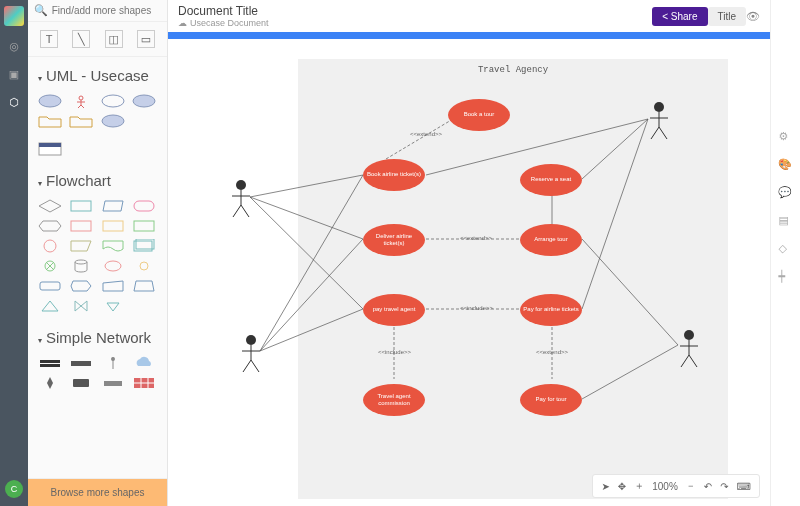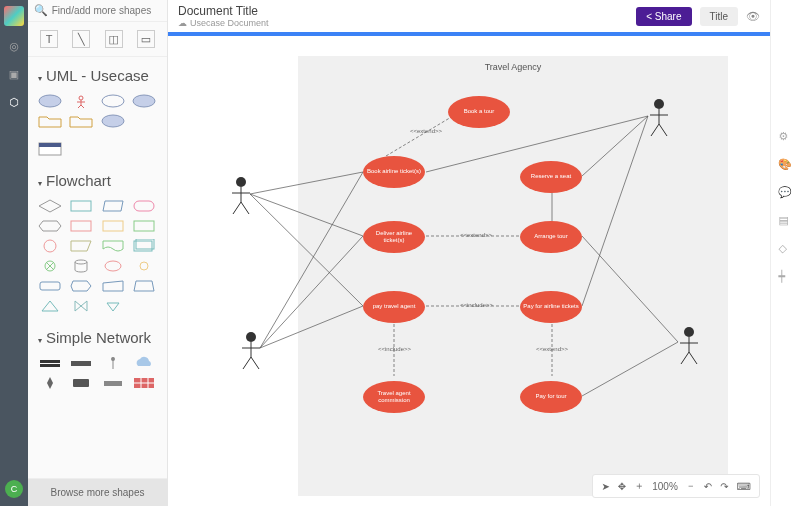--- a/index.html
+++ b/index.html
@@ -22,7 +22,7 @@
 .shape { width: 24px; height: 14px; cursor: pointer; }
 .browse { padding: 8px; text-align: center; font-size: 10px; color: #666; border-top: 1px solid #eee; background: #e5e5e5; cursor: pointer; }
 .main { flex: 1; display: flex; flex-direction: column; position: relative; }
-.topbar { display: flex; align-items: center; padding: 4px 10px; gap: 8px; border-bottom: 4px solid #3b82f6; }
+.topbar { display: flex; align-items: center; padding: 4px 10px; border-bottom: 7px solid #3b82f6; }
 .doc-info { flex: 1; }
 .doc-title { font-size: 12px; color: #444; }
 .doc-sub { font-size: 9px; color: #999; display: flex; align-items: center; gap: 3px; }

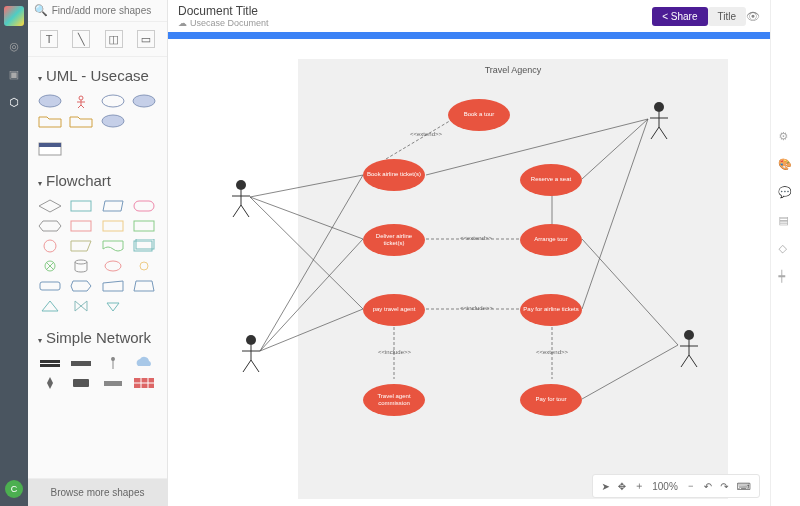--- a/index.html
+++ b/index.html
@@ -32,7 +32,7 @@
 .eye { color: #888; cursor: pointer; }
 .canvas-wrap { flex: 1; position: relative; background: #fff; overflow: hidden; }
 .canvas { position: absolute; left: 130px; top: 20px; width: 430px; height: 440px; background: #f0f0f0; }
-.diagram-title { text-align: center; font-size: 9px; color: #555; padding-top: 6px; }
+.diagram-title { text-align: center; font-size: 9px; color: #555; padding-top: 6px; font-family: Liberation Mono, monospace; }
 svg.lines { position: absolute; top: 0; left: 0; width: 100%; height: 100%; pointer-events: none; }
 .node { position: absolute; background: #e8543f; color: #fff; font-size: 6px; text-align: center; display: flex; align-items: center; justify-content: center; border-radius: 50%; width: 62px; height: 32px; line-height: 1.2; padding: 2px; }
 .actor { position: absolute; width: 22px; height: 40px; }

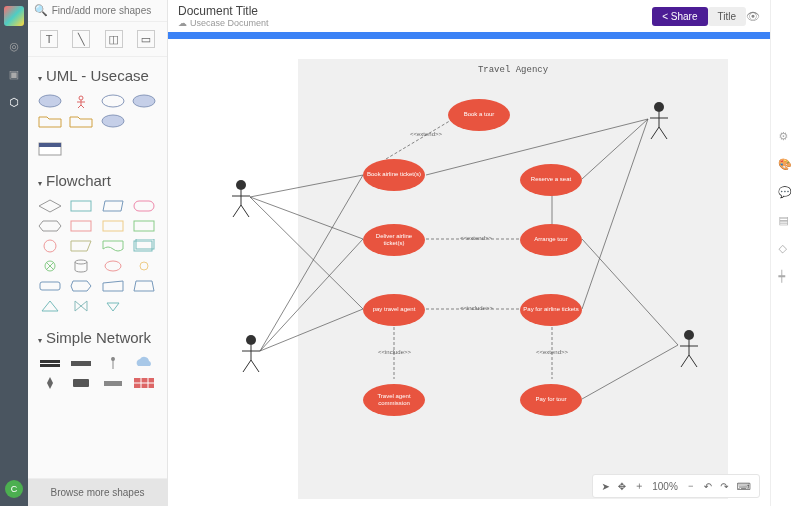--- a/index.html
+++ b/index.html
@@ -20,7 +20,7 @@
 .section-hdr::before { content: "▾"; margin-right: 4px; font-size: 8px; }
 .shape-grid { display: grid; grid-template-columns: repeat(4, 1fr); gap: 6px; padding: 4px 10px 10px; }
 .shape { width: 24px; height: 14px; cursor: pointer; }
-.browse { padding: 8px; text-align: center; font-size: 10px; color: #666; border-top: 1px solid #eee; background: #e5e5e5; cursor: pointer; }
+.browse { padding: 8px; text-align: center; font-size: 10px; color: #666; border-top: 1px solid #eee; background: #fdba74; cursor: pointer; }
 .main { flex: 1; display: flex; flex-direction: column; position: relative; }
 .topbar { display: flex; align-items: center; padding: 4px 10px; border-bottom: 7px solid #3b82f6; }
 .doc-info { flex: 1; }

